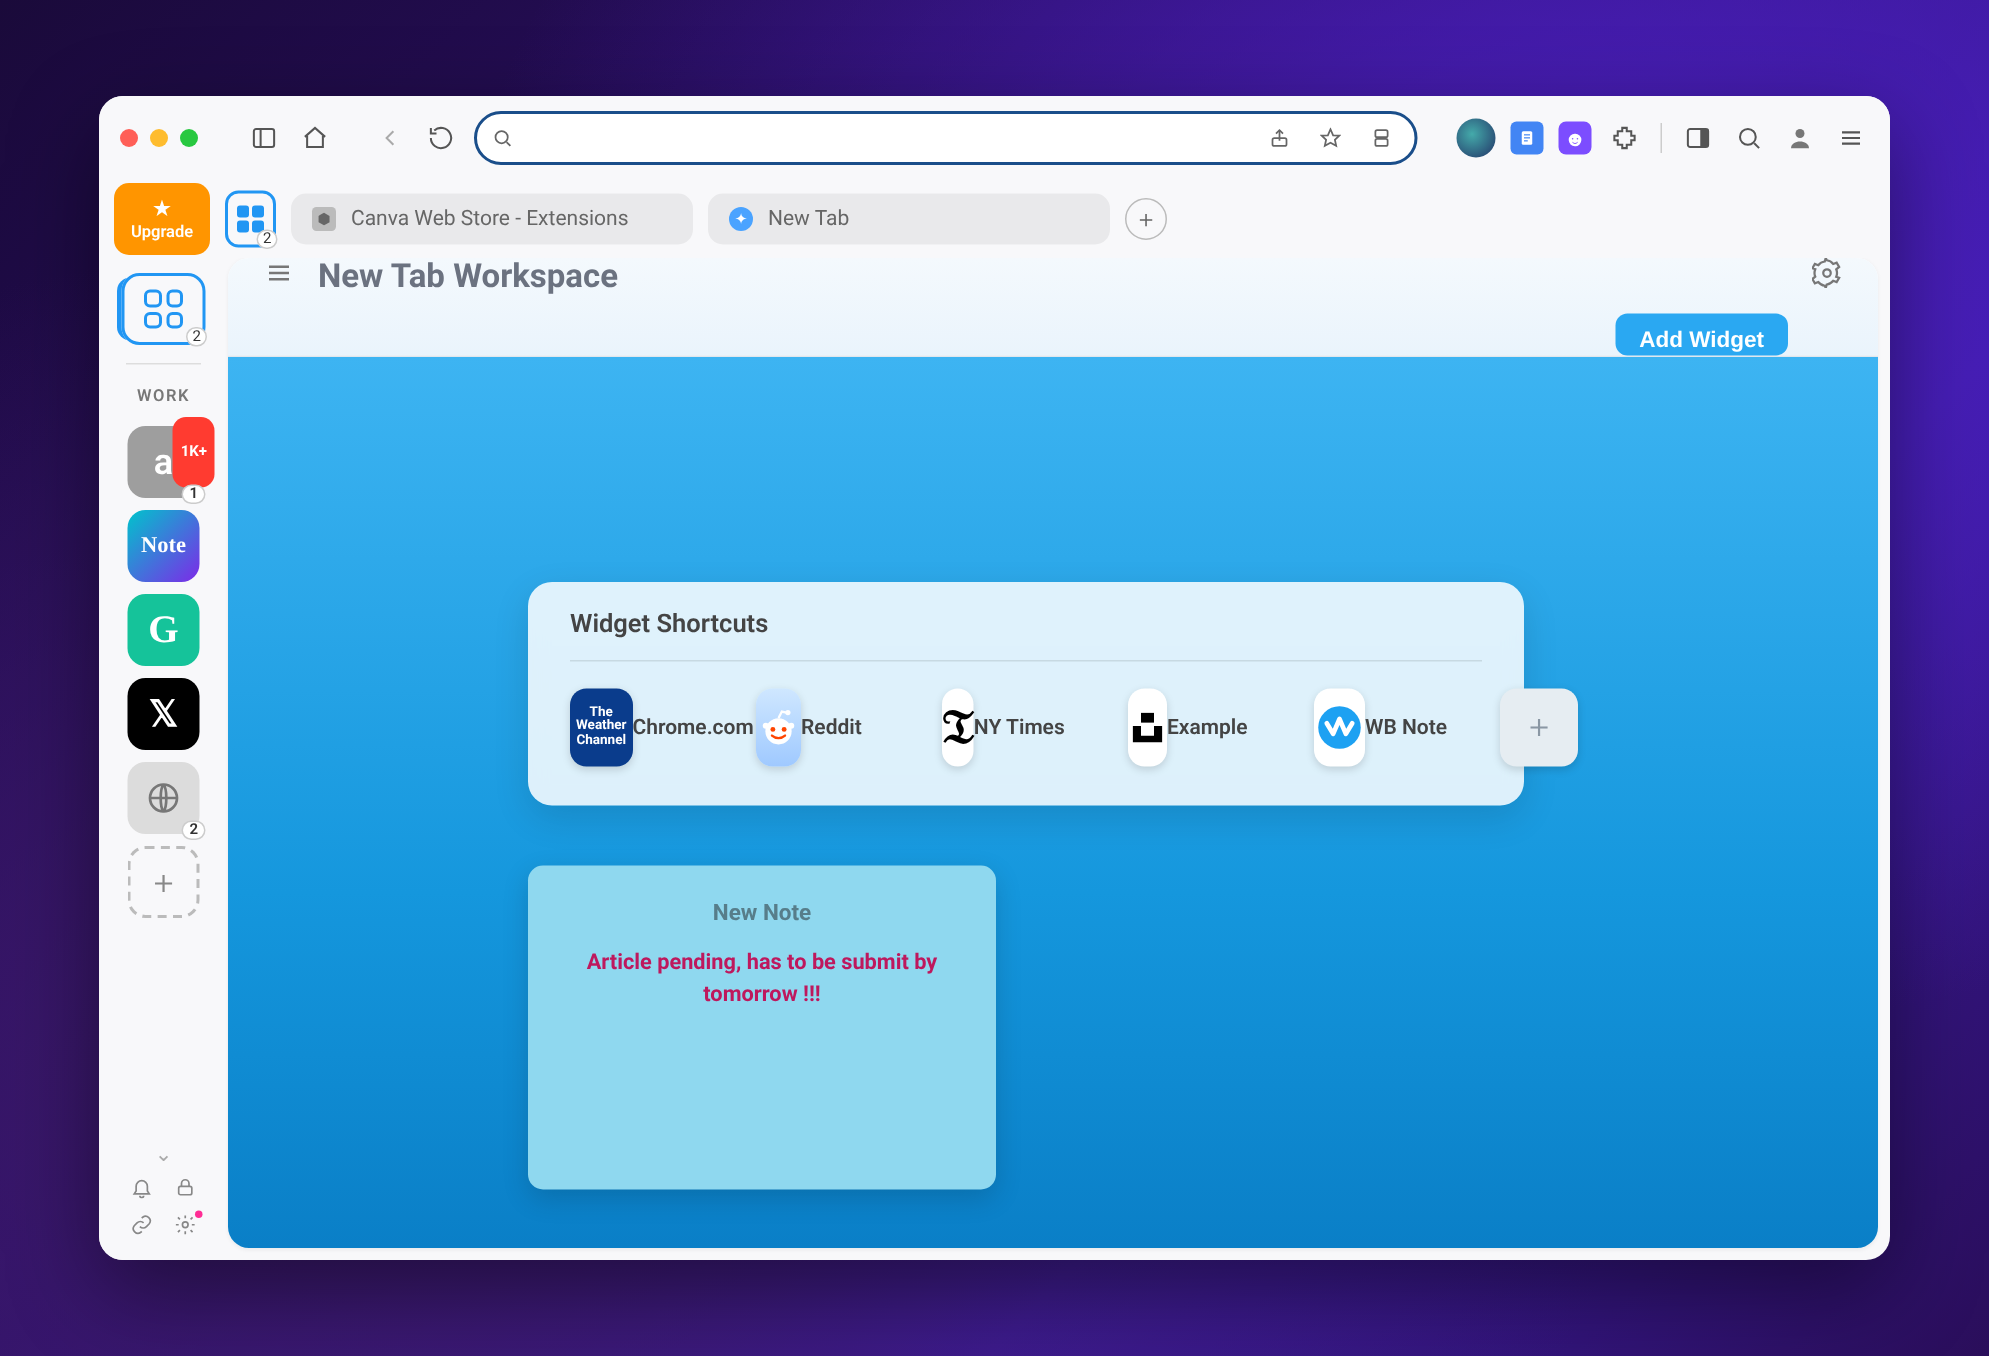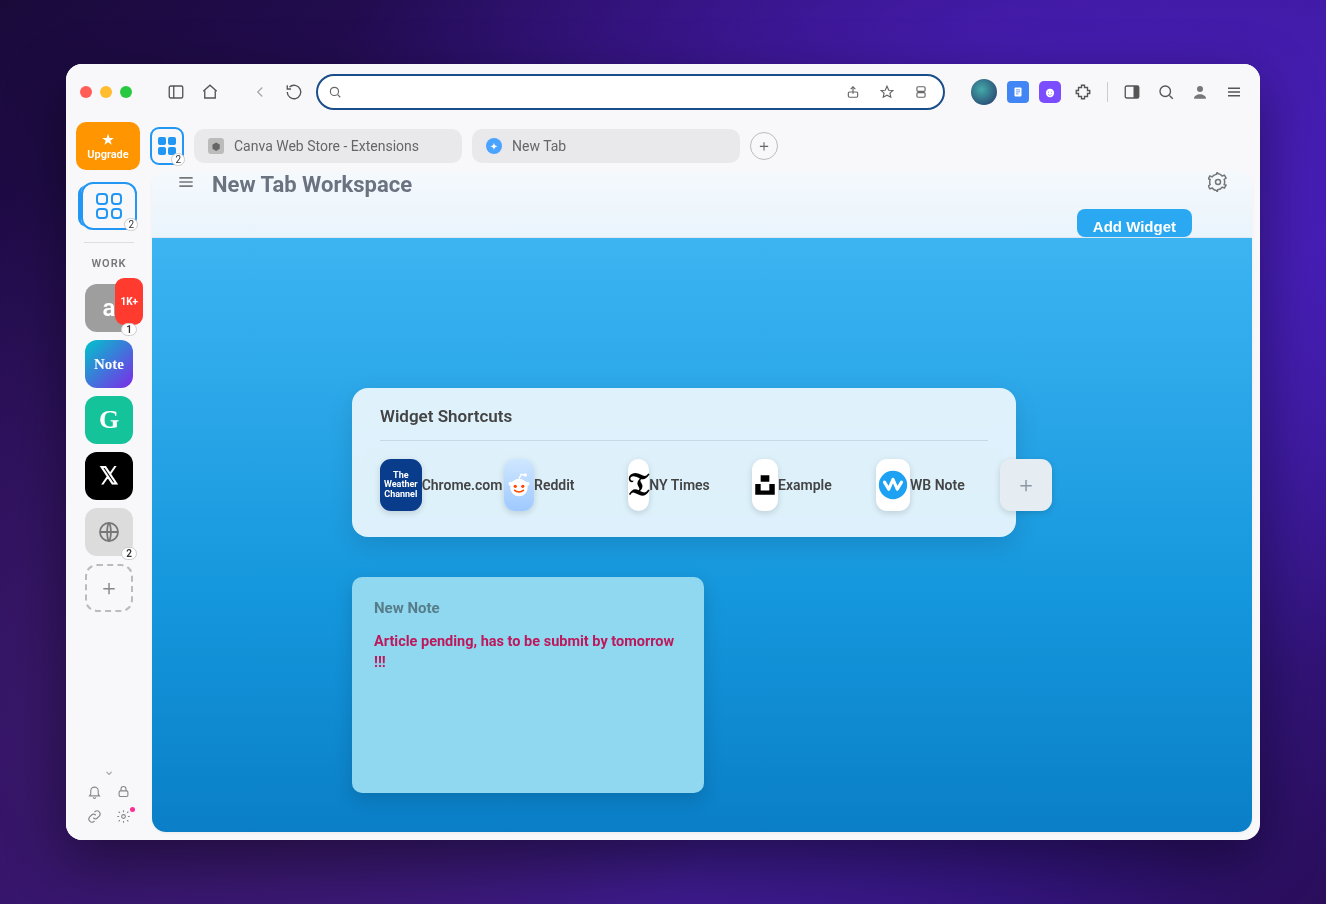--- a/index.html
+++ b/index.html
@@ -179,8 +179,8 @@
   .shortcut.noname{width:52px;}
 
   .note-card{
-    width:352px;margin-top:40px;background:#8fd8ef;border-radius:10px;
-    padding:22px 22px 120px;color:#3a6a7a;box-shadow:0 6px 18px rgba(0,0,0,.15);
+    width:312px;margin-top:40px;background:#8fd8ef;border-radius:10px;
+    padding:22px 22px 120px;color:#3a6a7a;box-shadow:0 6px 18px rgba(0,0,0,.15);text-align:center;
   }
   .note-title{font-weight:700;font-size:15px;margin-bottom:14px;color:#577d8a;}
   .note-body{font-weight:700;font-size:14.5px;line-height:1.45;color:#be185d;}

